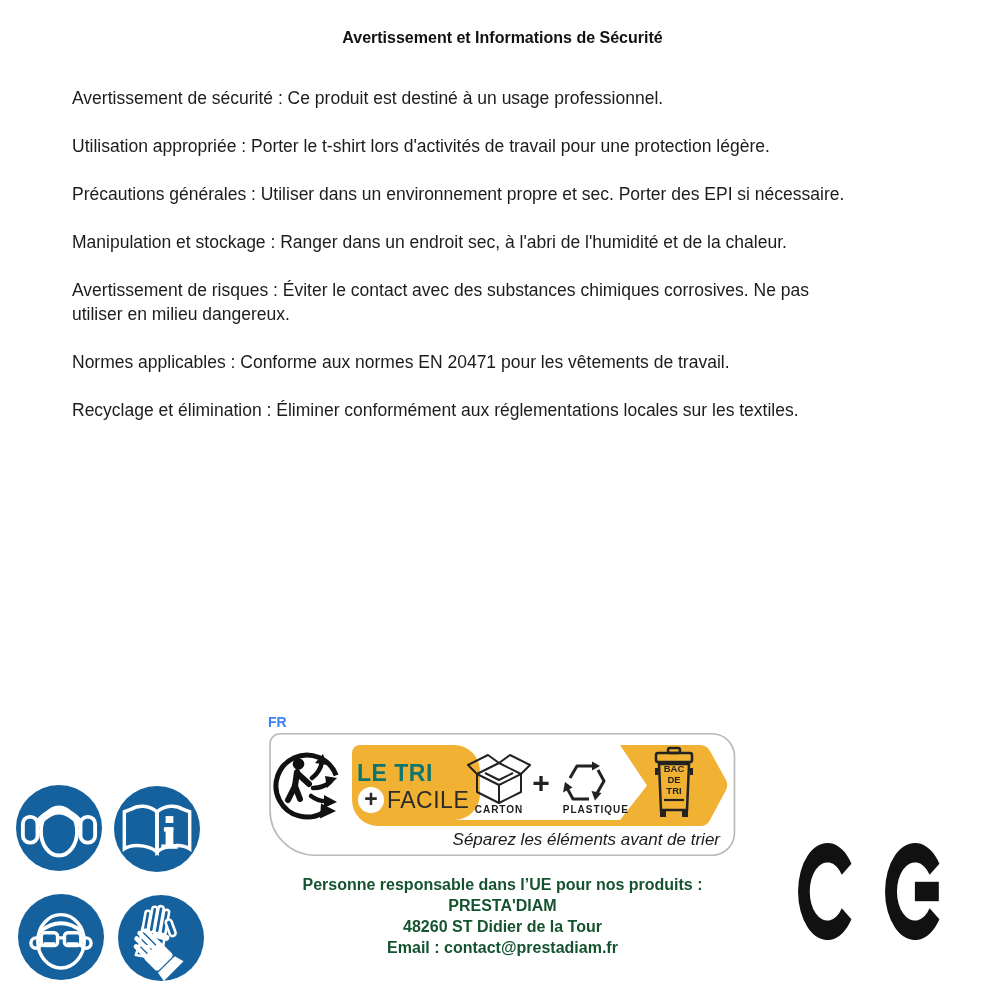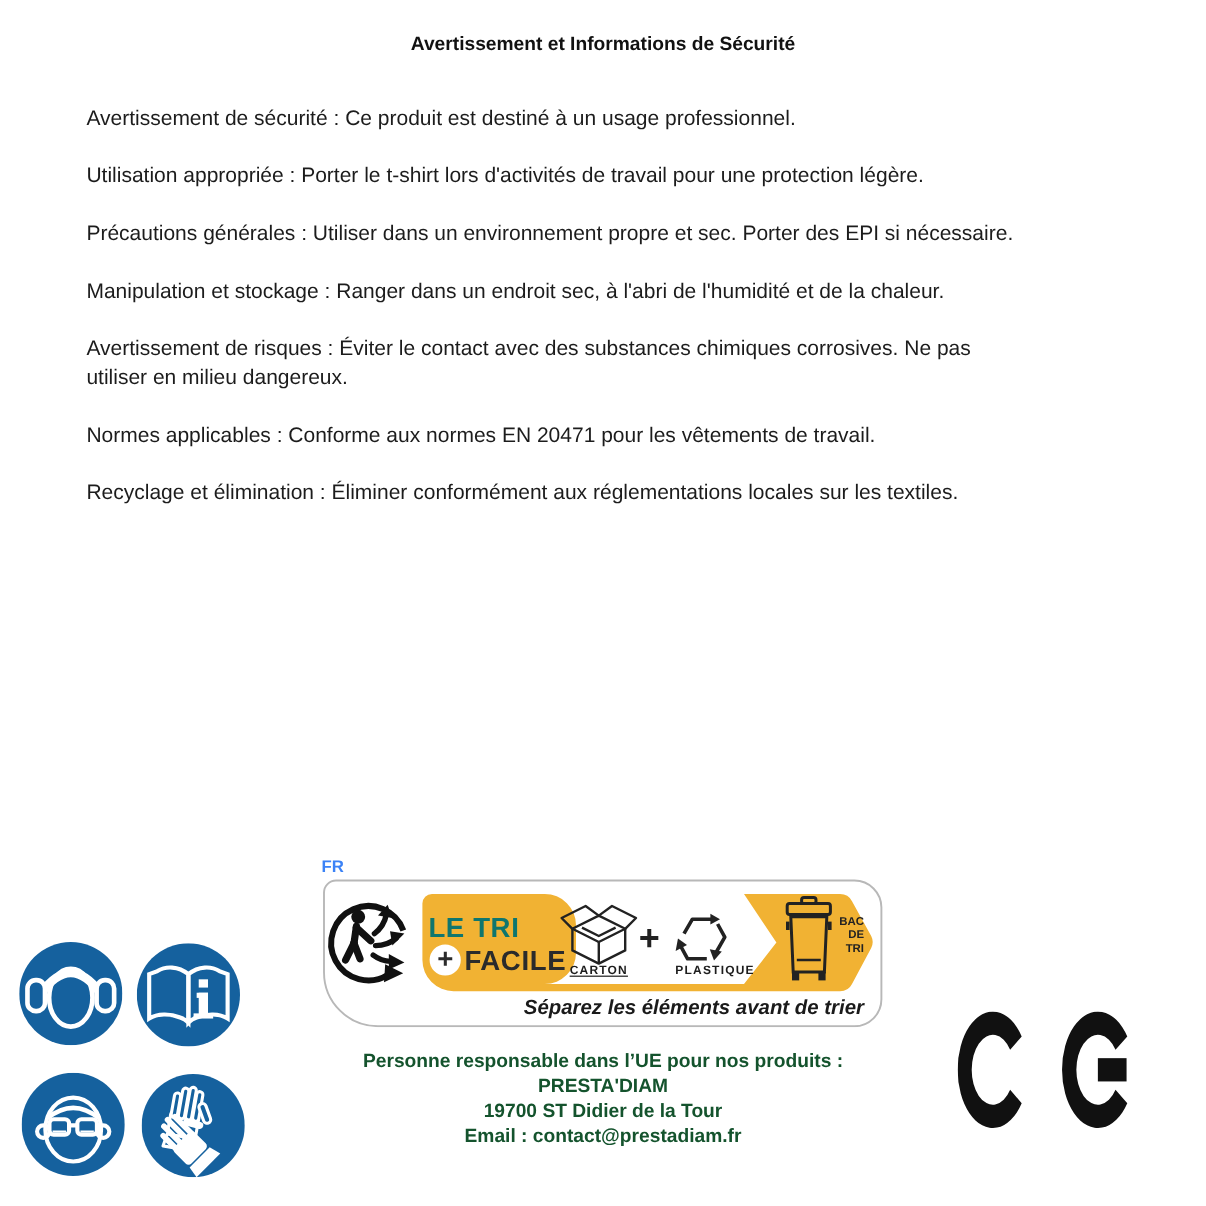--- a/index.html
+++ b/index.html
@@ -25,7 +25,7 @@
   .carton-label{position:absolute;left:459px;top:804px;width:80px;text-align:center;font-size:10px;font-weight:bold;color:#1d1d1d;letter-spacing:1px;text-decoration:underline;}
   .plastique-label{position:absolute;left:545px;top:804px;width:84px;text-align:right;font-size:10px;font-weight:bold;color:#1d1d1d;letter-spacing:1px;}
   .mid-plus{position:absolute;left:525px;top:766px;width:32px;text-align:center;font-size:30px;font-weight:bold;color:#222;}
-  .bin-text{position:absolute;left:684px;top:763px;width:36px;text-align:right;font-size:9.5px;line-height:11px;font-weight:bold;color:#222;white-space:pre-line;}
+  .bin-text{position:absolute;left:656px;top:763px;width:36px;text-align:center;font-size:9.5px;line-height:11px;font-weight:bold;color:#222;white-space:pre-line;}
   .tagline{position:absolute;left:420px;top:830px;width:300px;text-align:right;font-size:17px;font-style:italic;font-weight:700;color:#1a1a1a;}
   
   .contact{position:absolute;left:0;top:874px;width:1005px;text-align:center;font-weight:bold;font-size:16px;line-height:21px;color:#14532d;}

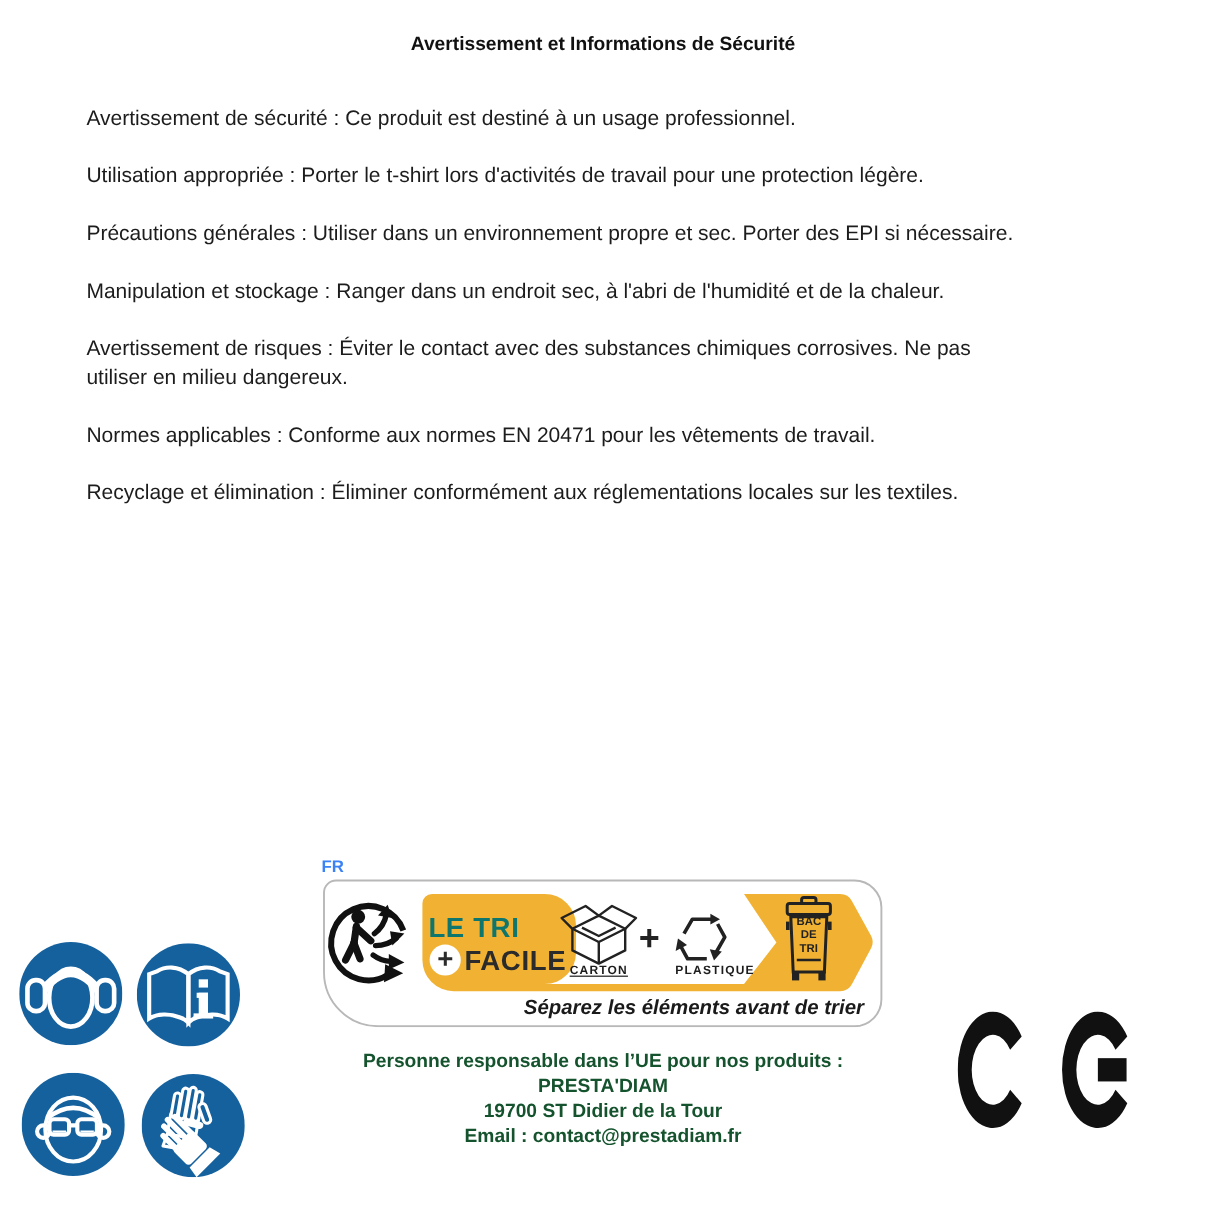--- a/index.html
+++ b/index.html
@@ -20,7 +20,7 @@
   .banner-svg{position:absolute;left:267px;top:716px;width:470px;height:140px;}
   .fr-label{position:absolute;left:268px;top:714px;font-size:14px;font-weight:bold;color:#3b82f6;}
   .tri-line1{position:absolute;left:357px;top:760px;font-size:23px;font-weight:bold;color:#0f766e;letter-spacing:.5px;}
-  .tri-line2{position:absolute;left:387px;top:787px;font-size:23px;font-weight:bold;color:#2b2b2b;letter-spacing:.5px;}
+  .tri-line2{position:absolute;left:387px;top:787px;font-size:23px;font-weight:normal;color:#2b2b2b;letter-spacing:.5px;}
   .plus-circle-txt{position:absolute;left:358px;top:786px;width:26px;text-align:center;font-size:23px;font-weight:bold;color:#2b2b2b;}
   .carton-label{position:absolute;left:459px;top:804px;width:80px;text-align:center;font-size:10px;font-weight:bold;color:#1d1d1d;letter-spacing:1px;text-decoration:underline;}
   .plastique-label{position:absolute;left:545px;top:804px;width:84px;text-align:right;font-size:10px;font-weight:bold;color:#1d1d1d;letter-spacing:1px;}

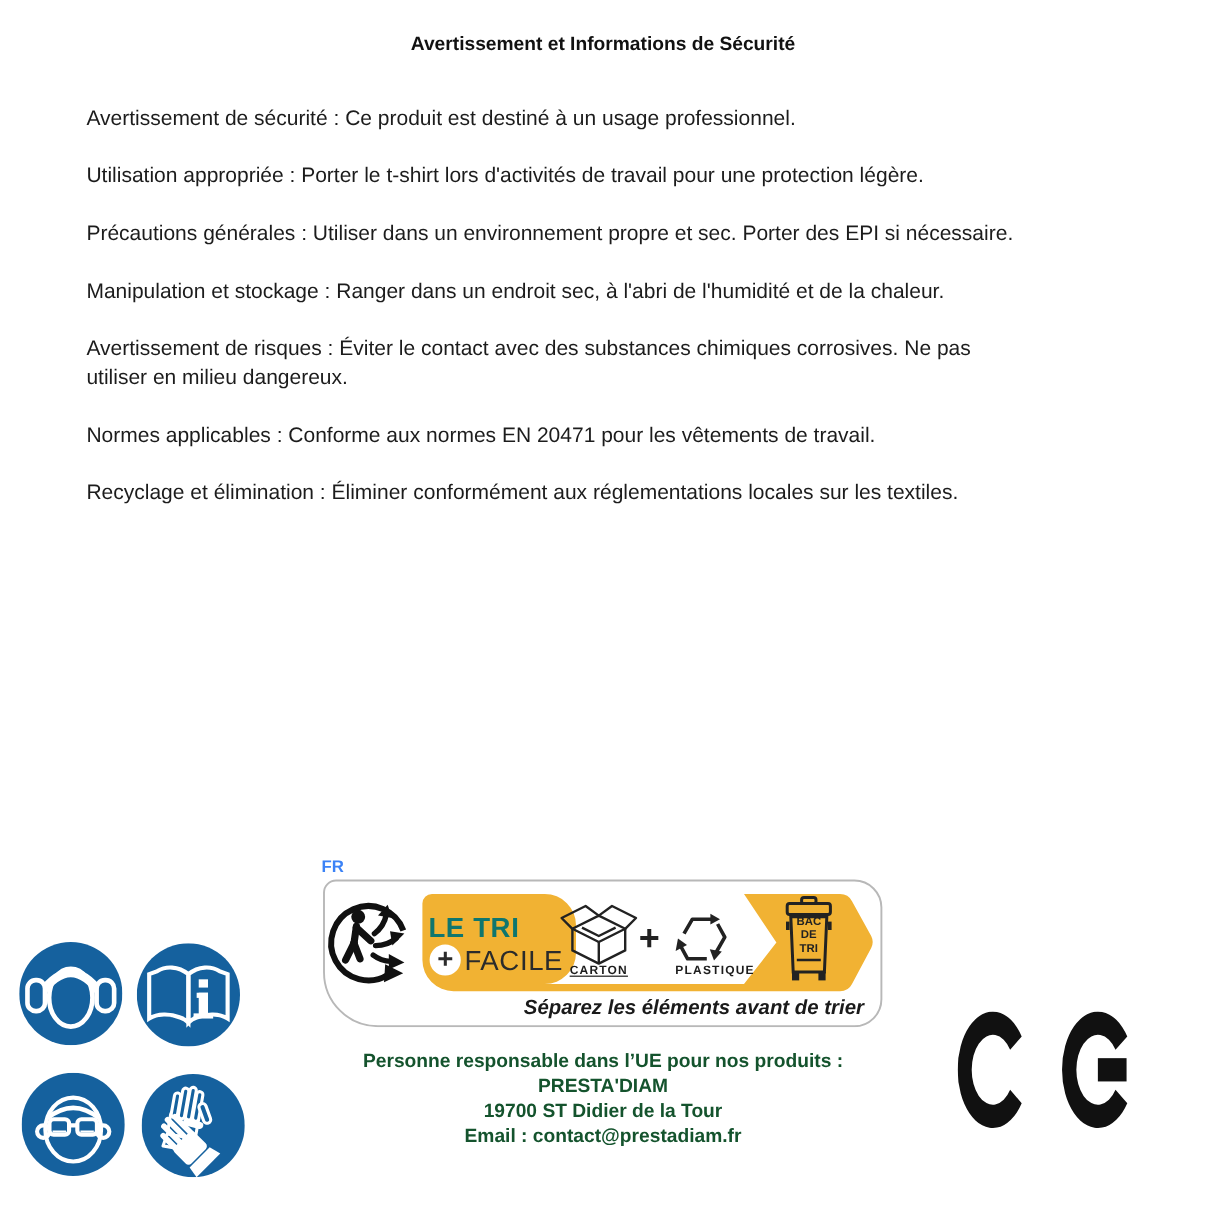--- a/index.html
+++ b/index.html
@@ -22,7 +22,7 @@
   .tri-line1{position:absolute;left:357px;top:760px;font-size:23px;font-weight:bold;color:#0f766e;letter-spacing:.5px;}
   .tri-line2{position:absolute;left:387px;top:787px;font-size:23px;font-weight:normal;color:#2b2b2b;letter-spacing:.5px;}
   .plus-circle-txt{position:absolute;left:358px;top:786px;width:26px;text-align:center;font-size:23px;font-weight:bold;color:#2b2b2b;}
-  .carton-label{position:absolute;left:459px;top:804px;width:80px;text-align:center;font-size:10px;font-weight:bold;color:#1d1d1d;letter-spacing:1px;text-decoration:underline;}
+  .carton-label{position:absolute;left:459px;top:804px;width:80px;text-align:center;font-size:10px;font-weight:bold;color:#1d1d1d;letter-spacing:1px;}
   .plastique-label{position:absolute;left:545px;top:804px;width:84px;text-align:right;font-size:10px;font-weight:bold;color:#1d1d1d;letter-spacing:1px;}
   .mid-plus{position:absolute;left:525px;top:766px;width:32px;text-align:center;font-size:30px;font-weight:bold;color:#222;}
   .bin-text{position:absolute;left:656px;top:763px;width:36px;text-align:center;font-size:9.5px;line-height:11px;font-weight:bold;color:#222;white-space:pre-line;}

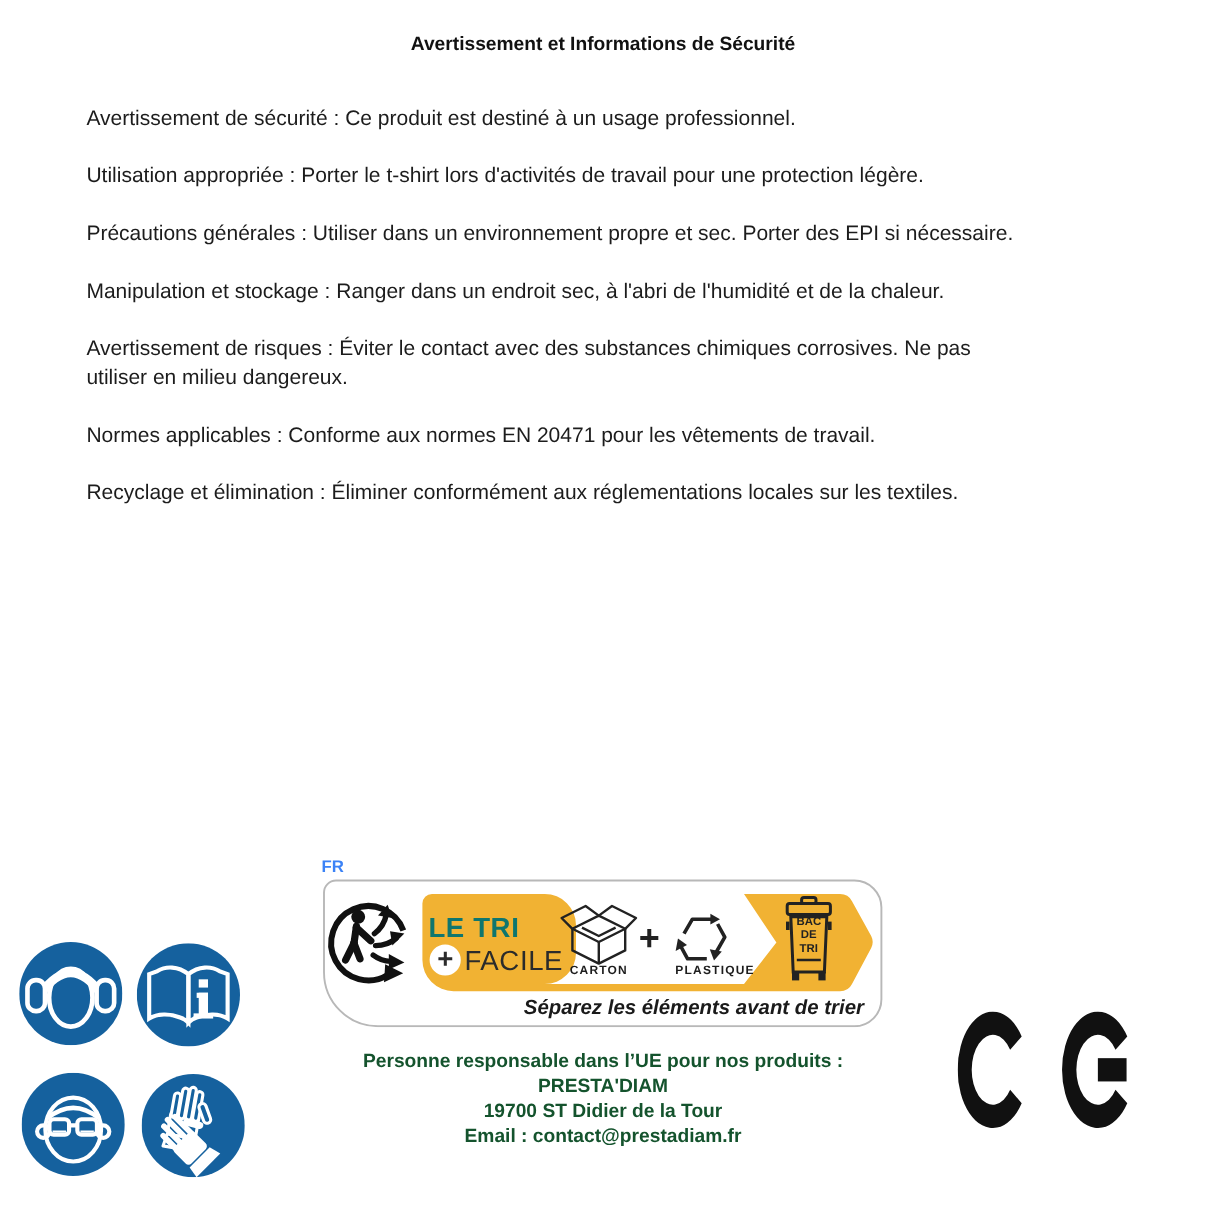--- a/index.html
+++ b/index.html
@@ -26,7 +26,7 @@
   .plastique-label{position:absolute;left:545px;top:804px;width:84px;text-align:right;font-size:10px;font-weight:bold;color:#1d1d1d;letter-spacing:1px;}
   .mid-plus{position:absolute;left:525px;top:766px;width:32px;text-align:center;font-size:30px;font-weight:bold;color:#222;}
   .bin-text{position:absolute;left:656px;top:763px;width:36px;text-align:center;font-size:9.5px;line-height:11px;font-weight:bold;color:#222;white-space:pre-line;}
-  .tagline{position:absolute;left:420px;top:830px;width:300px;text-align:right;font-size:17px;font-style:italic;font-weight:700;color:#1a1a1a;}
+  .tagline{position:absolute;left:420px;top:830px;width:300px;text-align:right;font-size:17px;font-style:italic;font-weight:400;color:#1a1a1a;}
   
   .contact{position:absolute;left:0;top:874px;width:1005px;text-align:center;font-weight:bold;font-size:16px;line-height:21px;color:#14532d;}
   

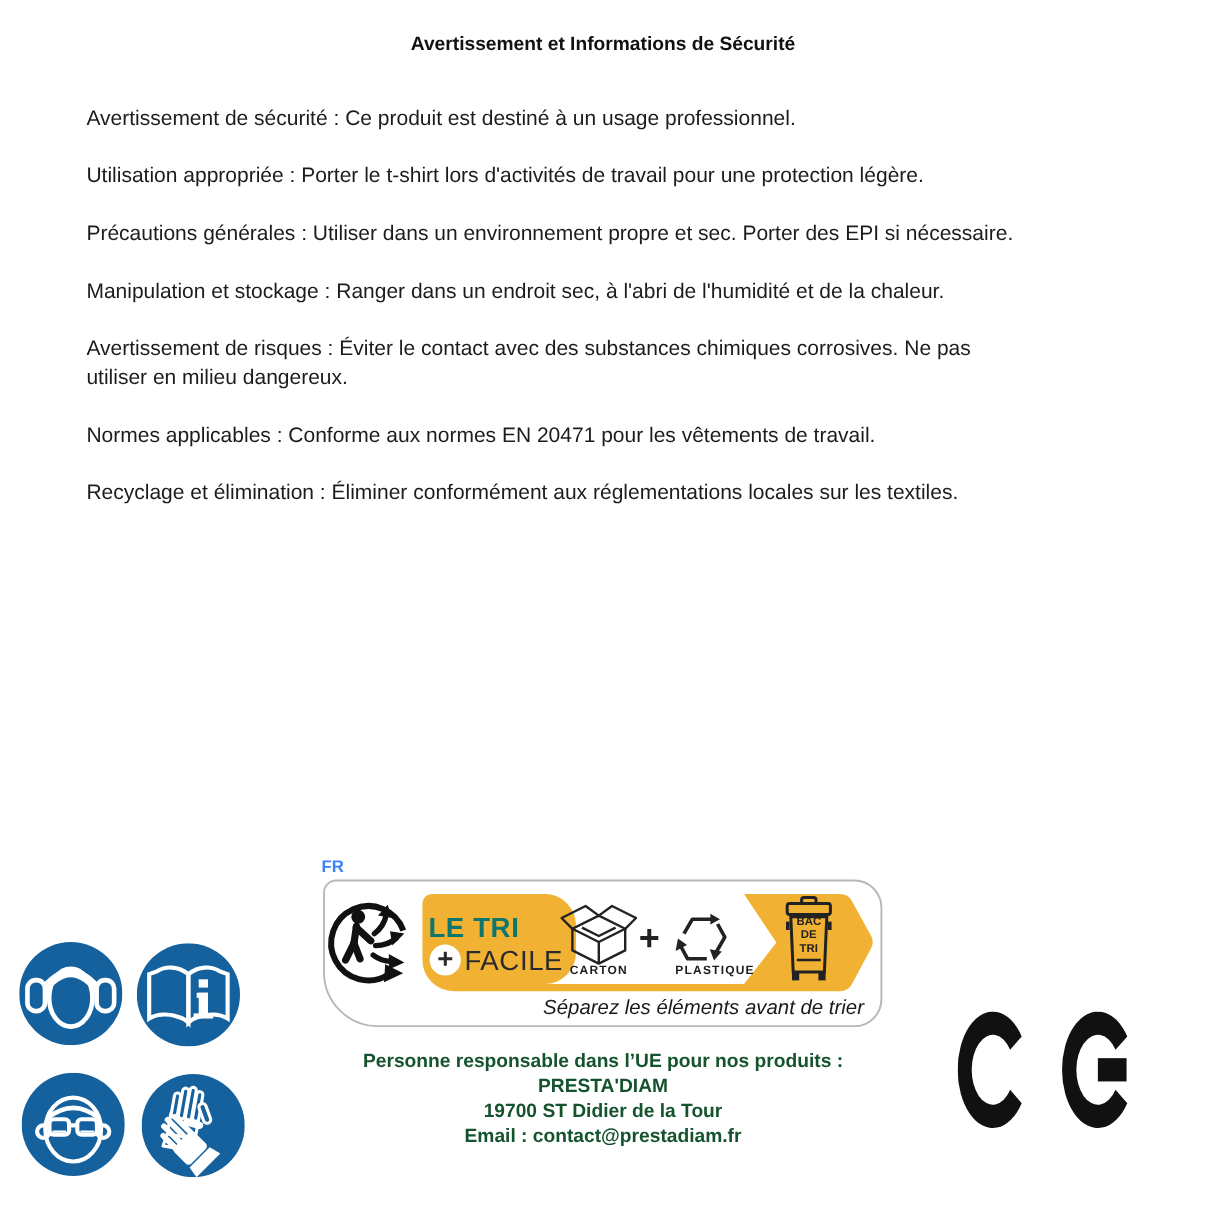--- a/index.html
+++ b/index.html
@@ -134,7 +134,7 @@
   <div class="contact">
     <div>Personne responsable dans l’UE pour nos produits :</div>
     <div>PRESTA'DIAM</div>
-    <div>19700 ST Didier de la Tour</div>
+    <div>48260 ST Didier de la Tour</div>
     <div>Email : contact@prestadiam.fr</div>
   </div>
 

